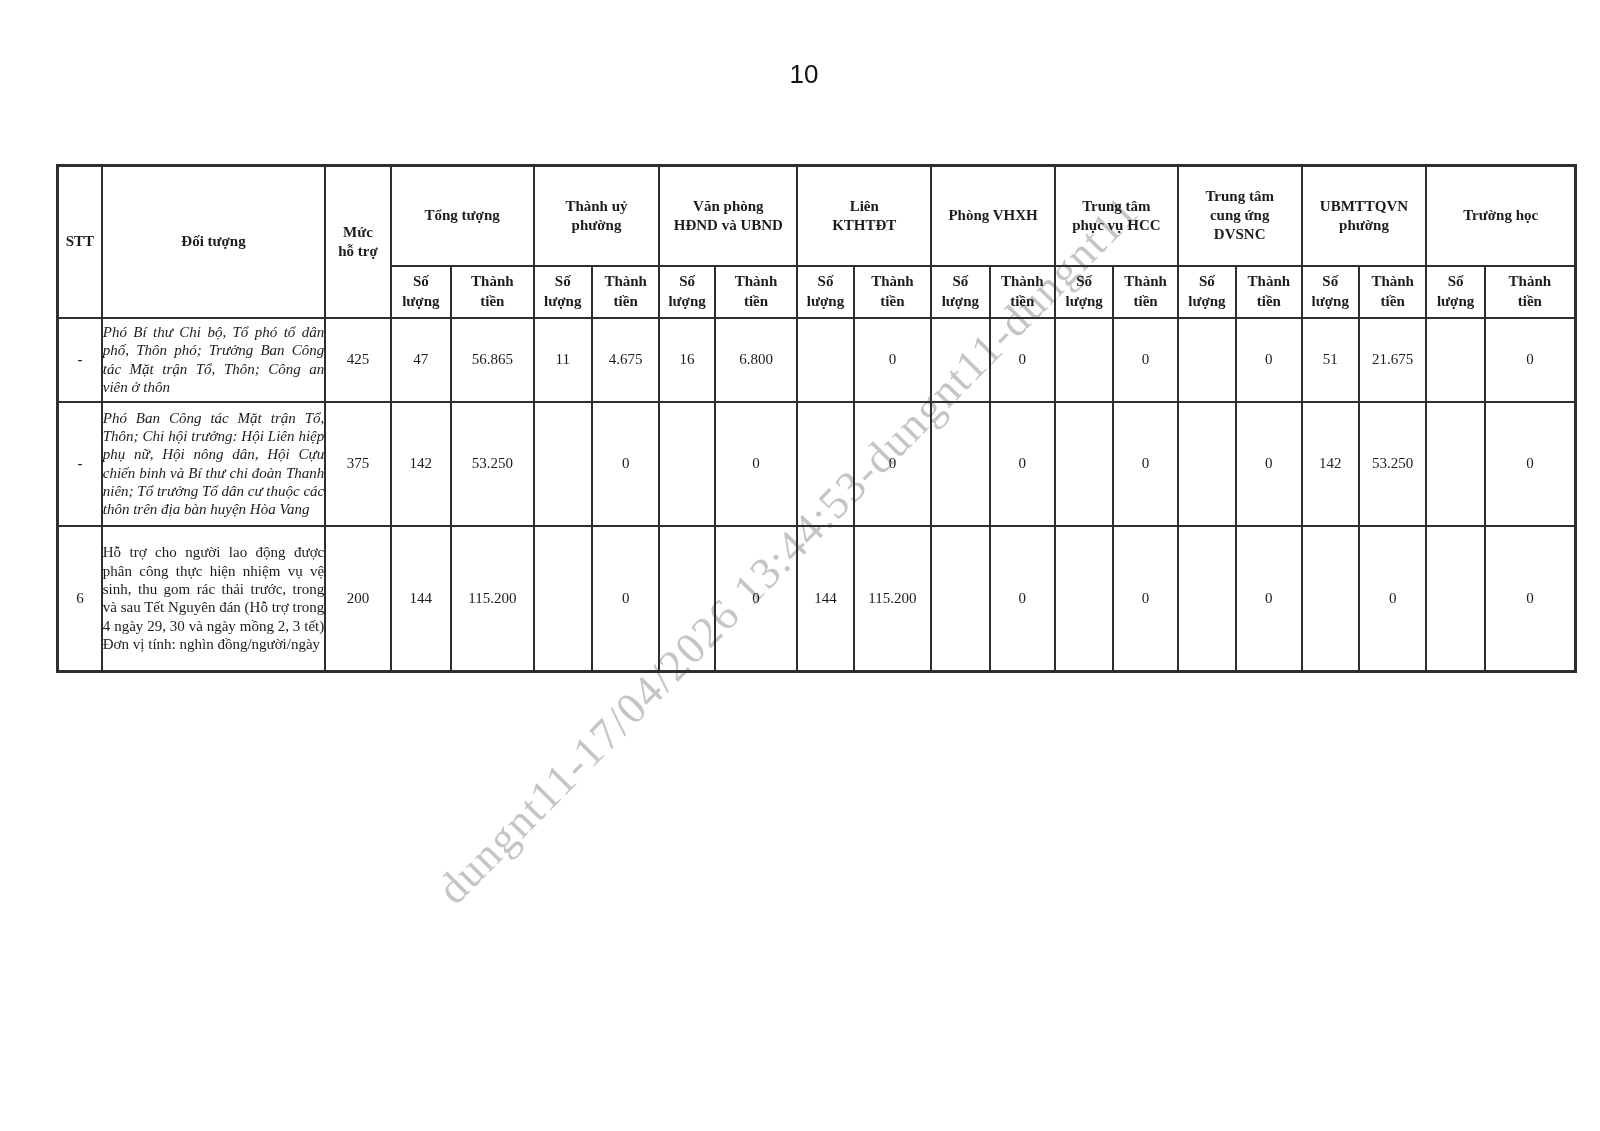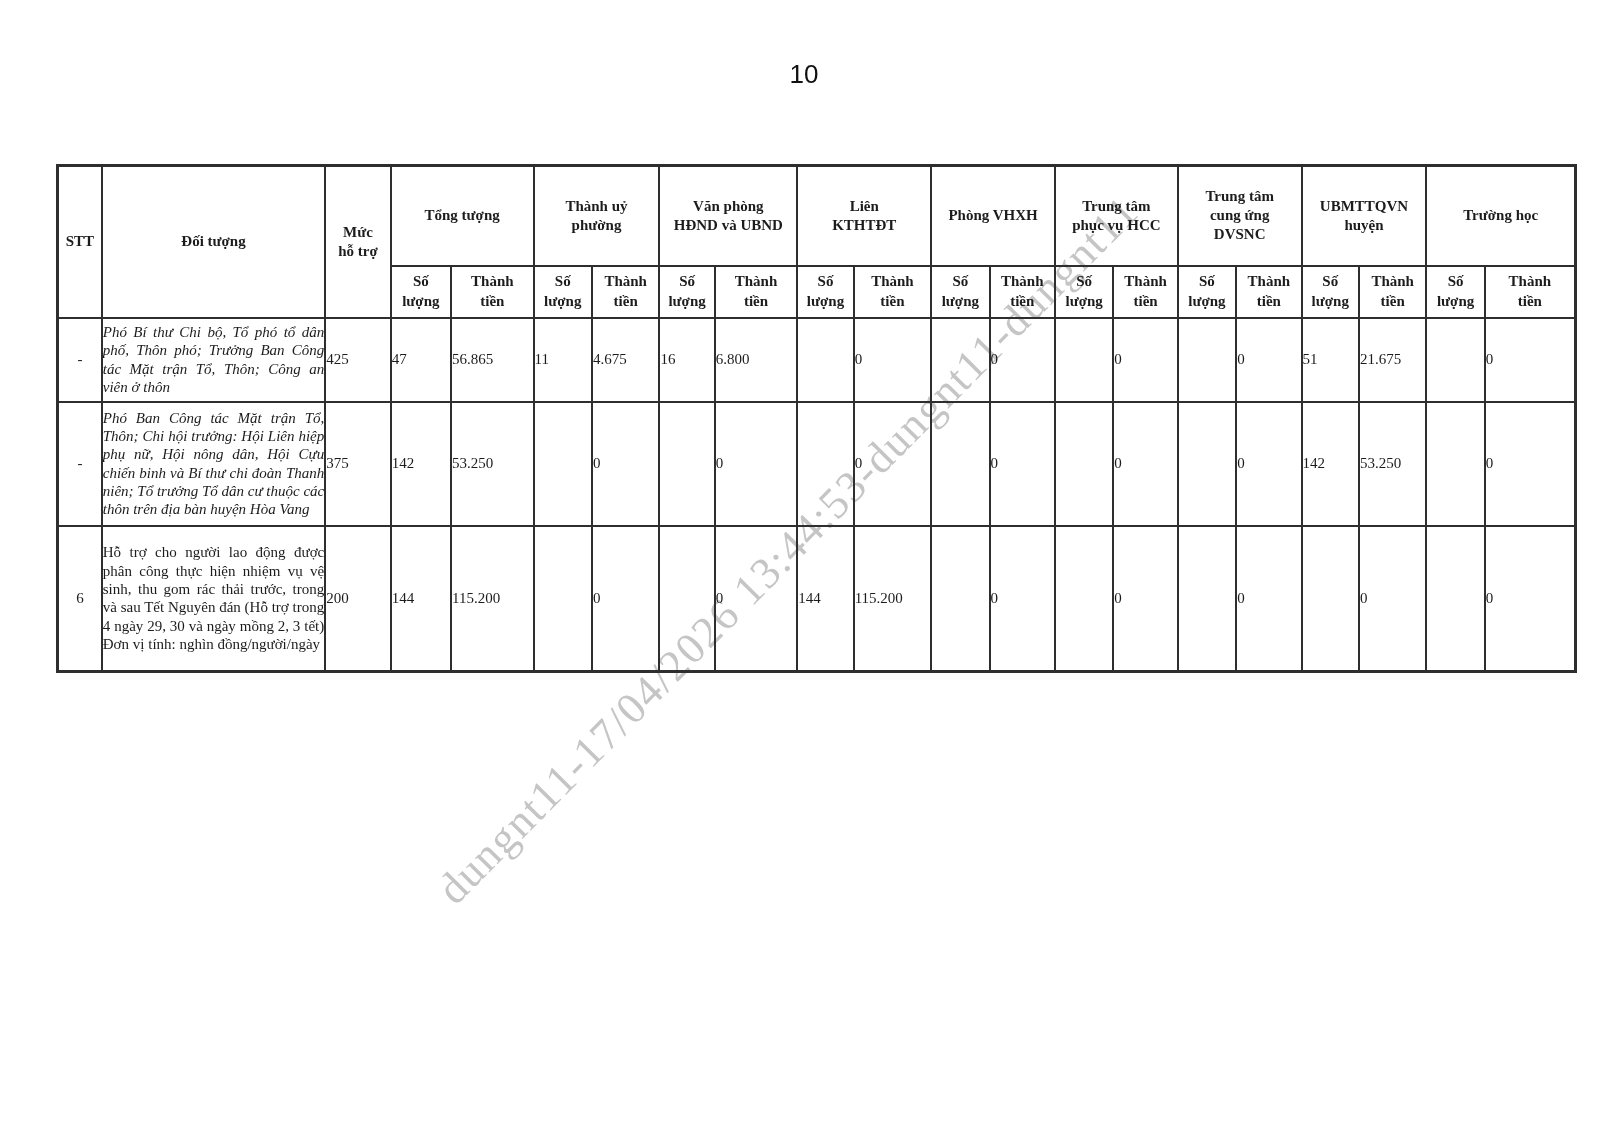--- a/index.html
+++ b/index.html
@@ -86,7 +86,7 @@
 cung ứng
 DVSNC</th>
       <th colspan="2" class="pre">UBMTTQVN
-huyện</th>
+phường</th>
       <th colspan="2" class="pre">Trường học</th>
     </tr>
 

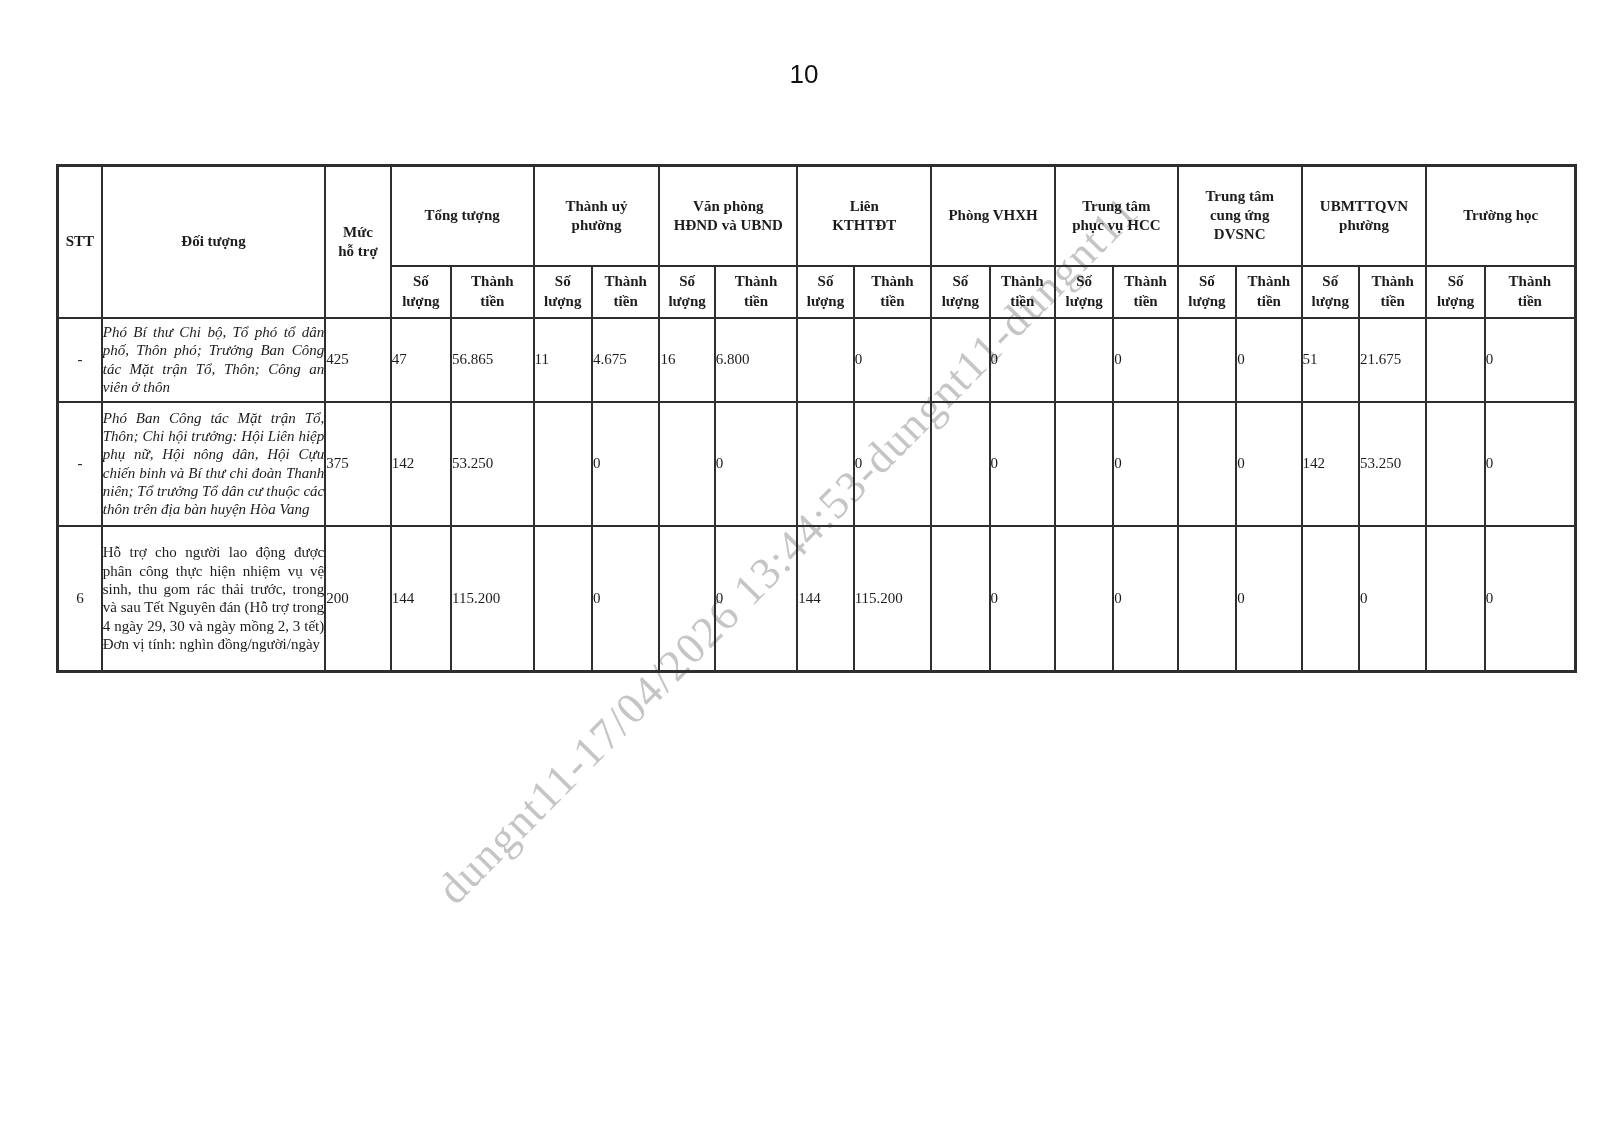--- a/index.html
+++ b/index.html
@@ -30,7 +30,7 @@
   .c-stt{text-align:center;}
   .c-subj{text-align:justify;font-size:14.5px;line-height:1.22;padding:4px 7px;font-family:Liberation Serif, serif;}
   .c-subj.italic{font-style:italic;}
-  .c-num{text-align:left;padding-right:7px;}
+  .c-num{text-align:center;padding-right:7px;}
 </style>
 </head>
 <body>

